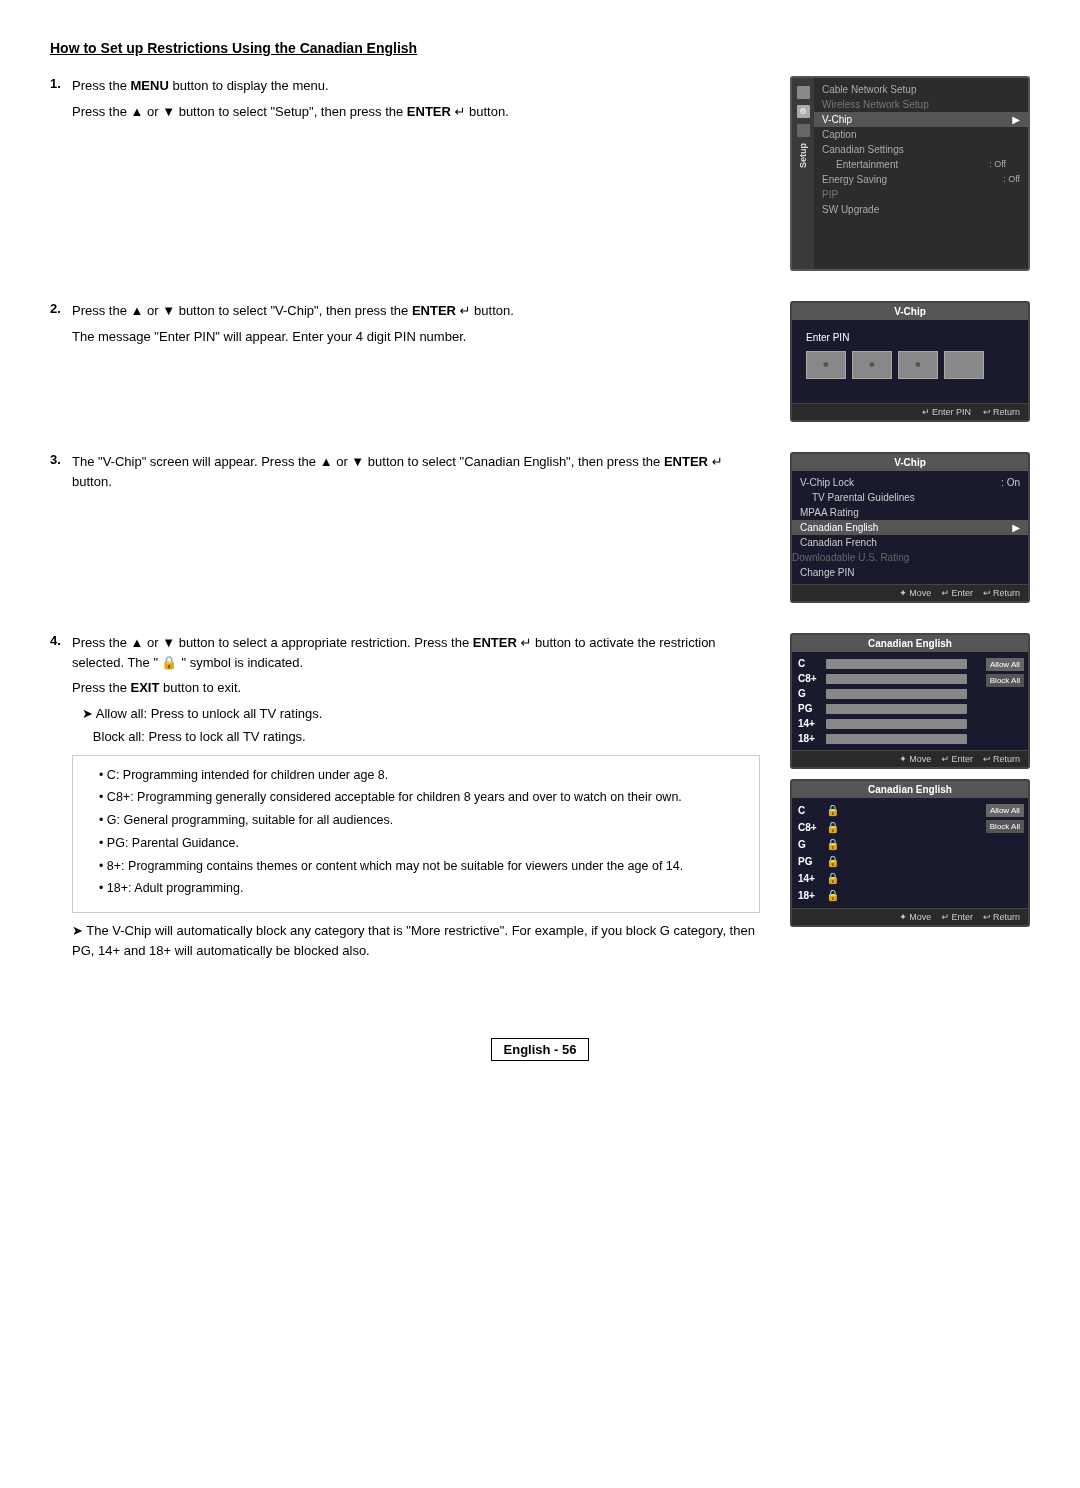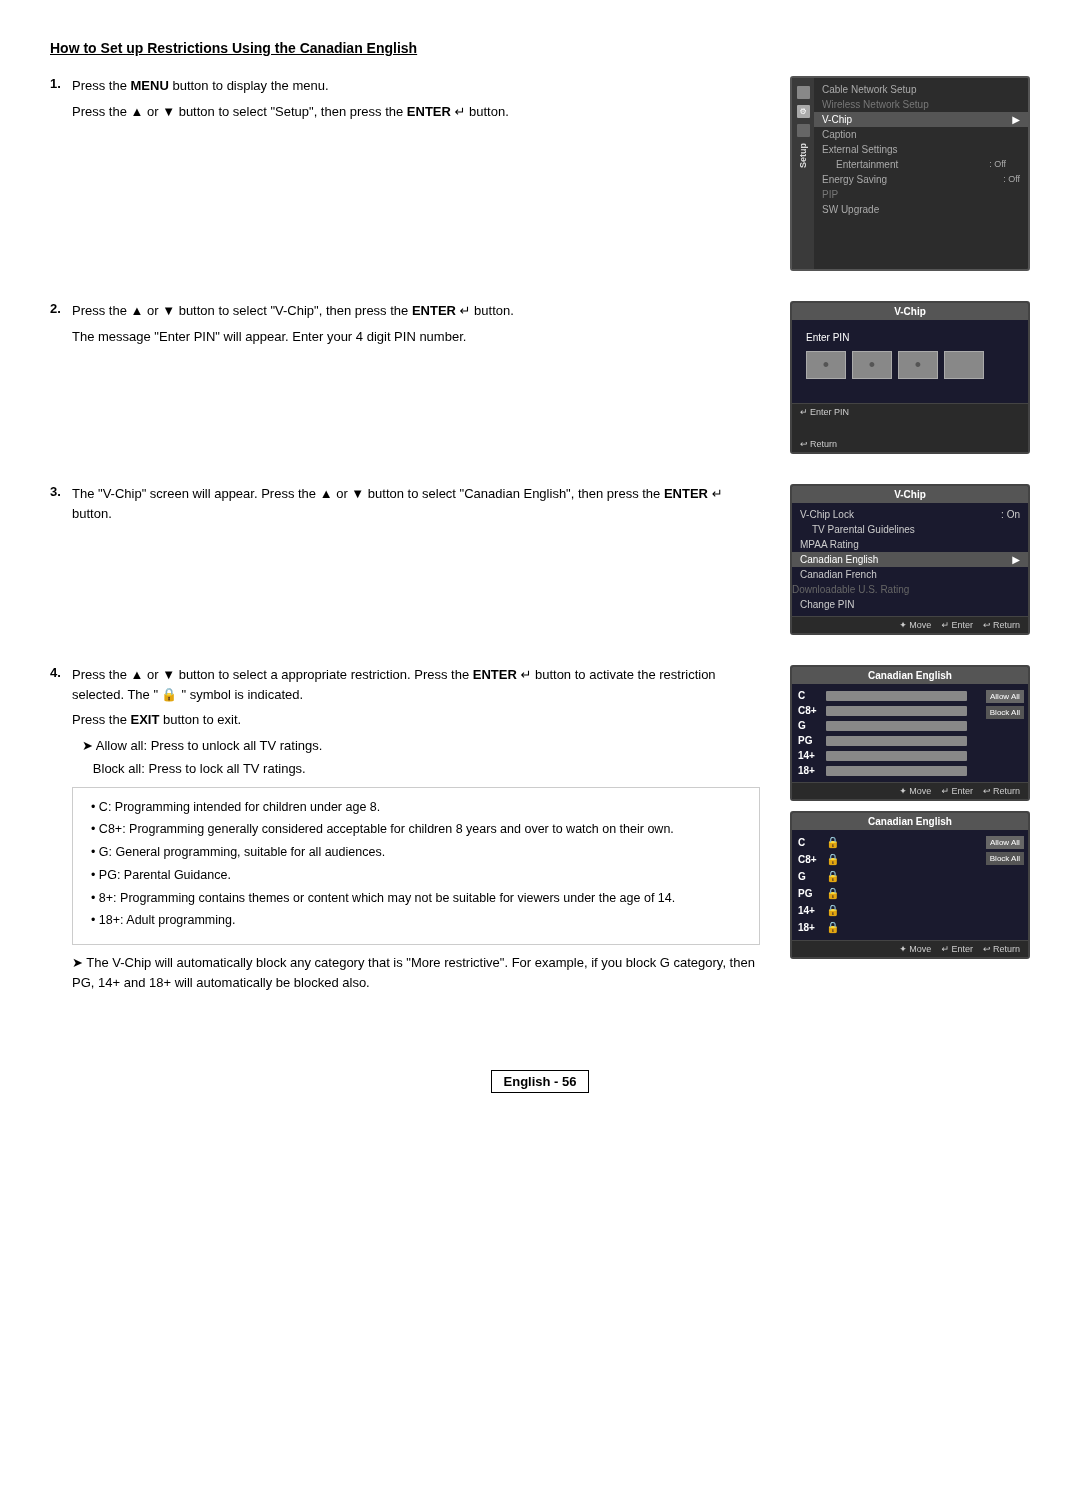--- a/index.html
+++ b/index.html
@@ -138,7 +138,7 @@
               <span>▶</span>
             </div>
             <div style="padding:2px 8px;font-size:10px;color:#aaa;">Caption</div>
-            <div style="padding:2px 8px;font-size:10px;color:#aaa;">External Settings</div>
+            <div style="padding:2px 8px;font-size:10px;color:#aaa;">Canadian Settings</div>
             <div style="padding:2px 22px;font-size:10px;color:#aaa;display:flex;justify-content:space-between;">
               <span>Entertainment</span>
                 <span style="font-size:9px;">: Off</span>

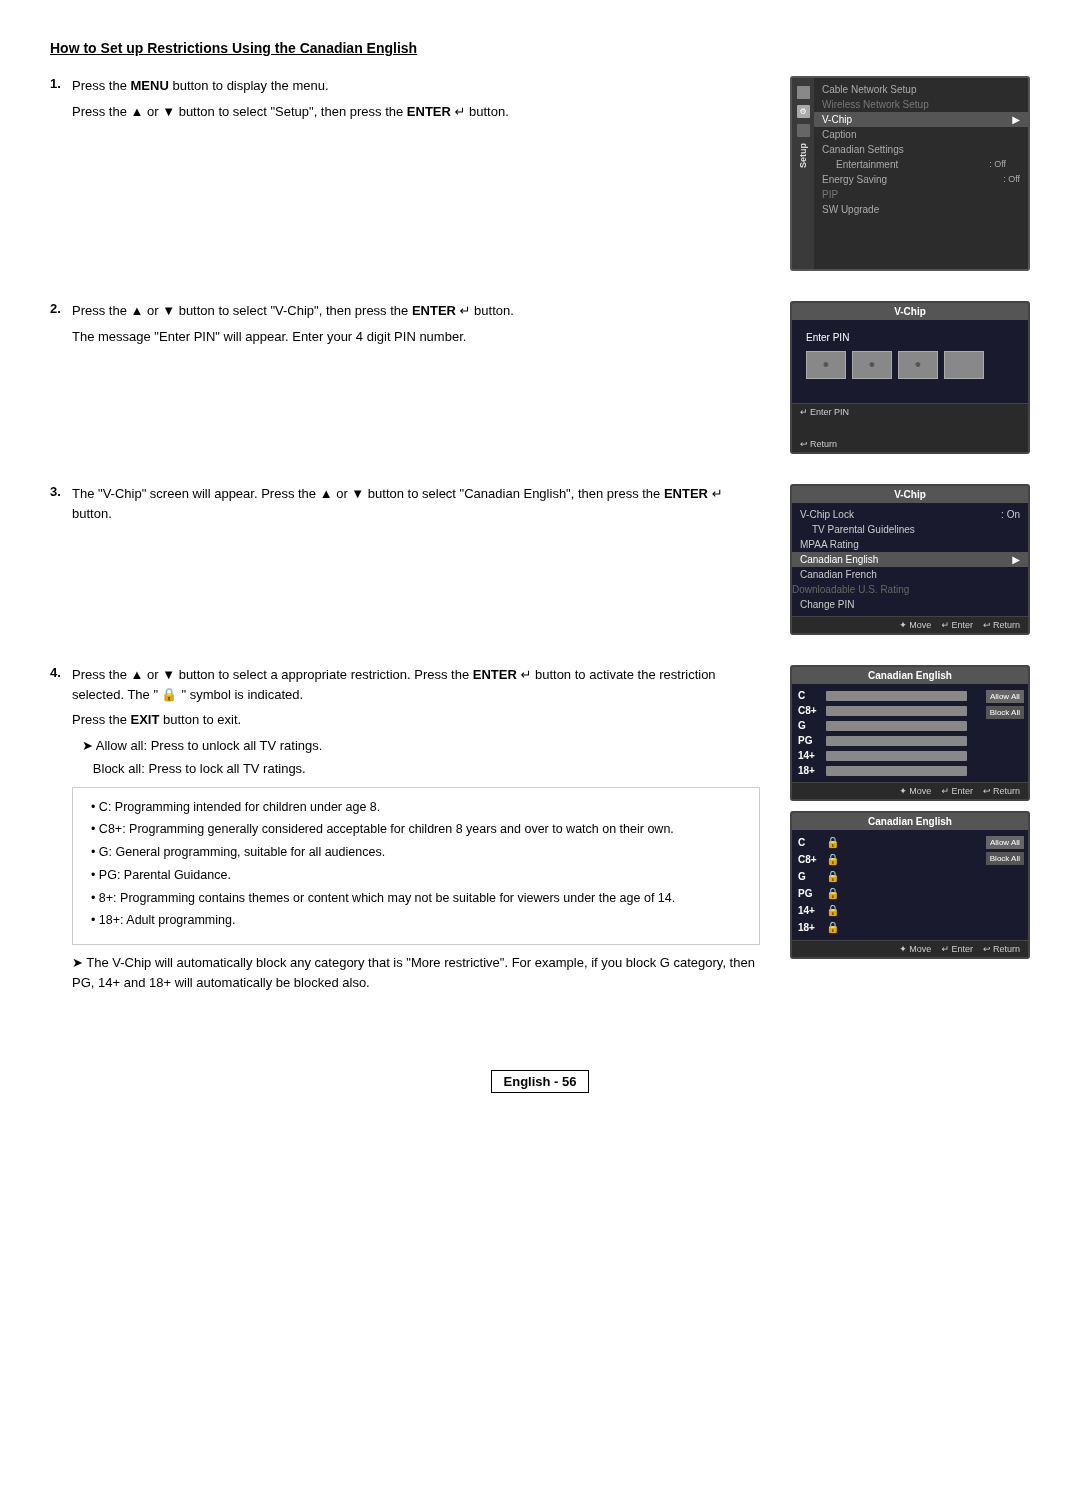--- a/index.html
+++ b/index.html
@@ -182,7 +182,7 @@
             </div>
             <div style="height:16px;"></div>
           </div>
-          <div style="display:flex;justify-content:flex-end;gap:22px;padding:3px 8px;background:#2a2a2a;font-size:9px;color:#ccc;border-top:1px solid #444;flex-direction:column;">
+          <div style="display:flex;justify-content:flex-end;gap:12px;padding:3px 8px;background:#2a2a2a;font-size:9px;color:#ccc;border-top:1px solid #444;">
             <span>↵ <span>Enter PIN</span></span>
             <span>↩ <span>Return</span></span>
           </div>

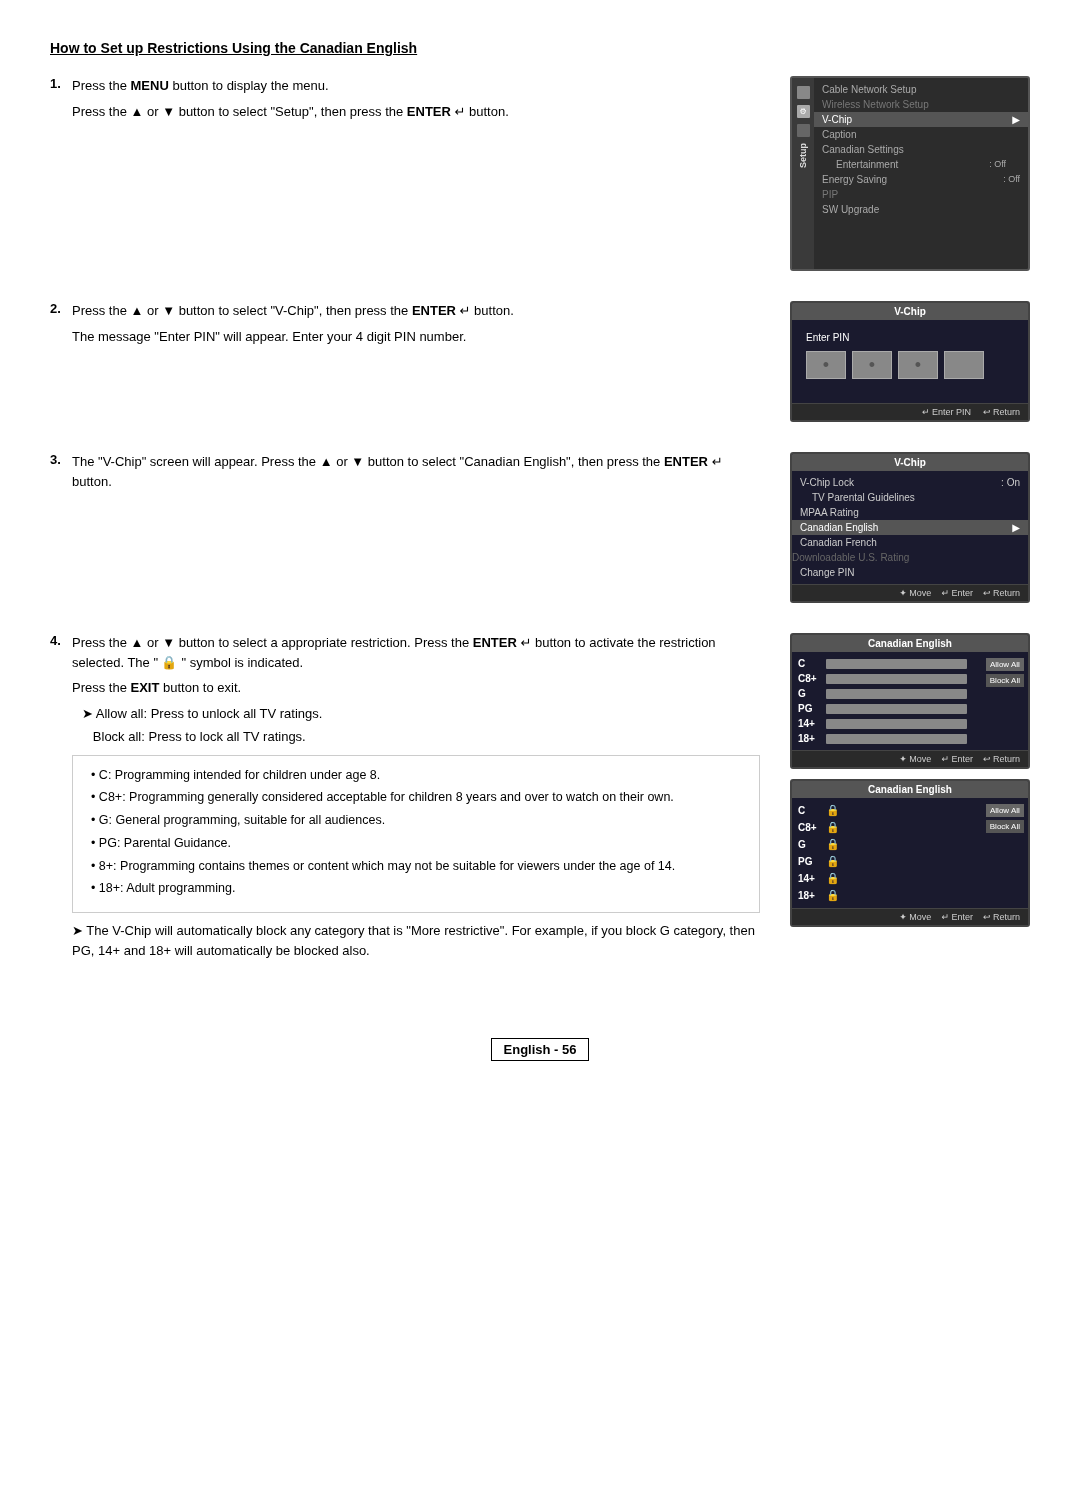--- a/index.html
+++ b/index.html
@@ -52,7 +52,7 @@
     .step-text .bold { font-weight: bold; }
 
     .sub-bullet {
-      margin-left: 4px;
+      margin-left: 12px;
       margin-bottom: 4px;
       line-height: 1.5;
     }

